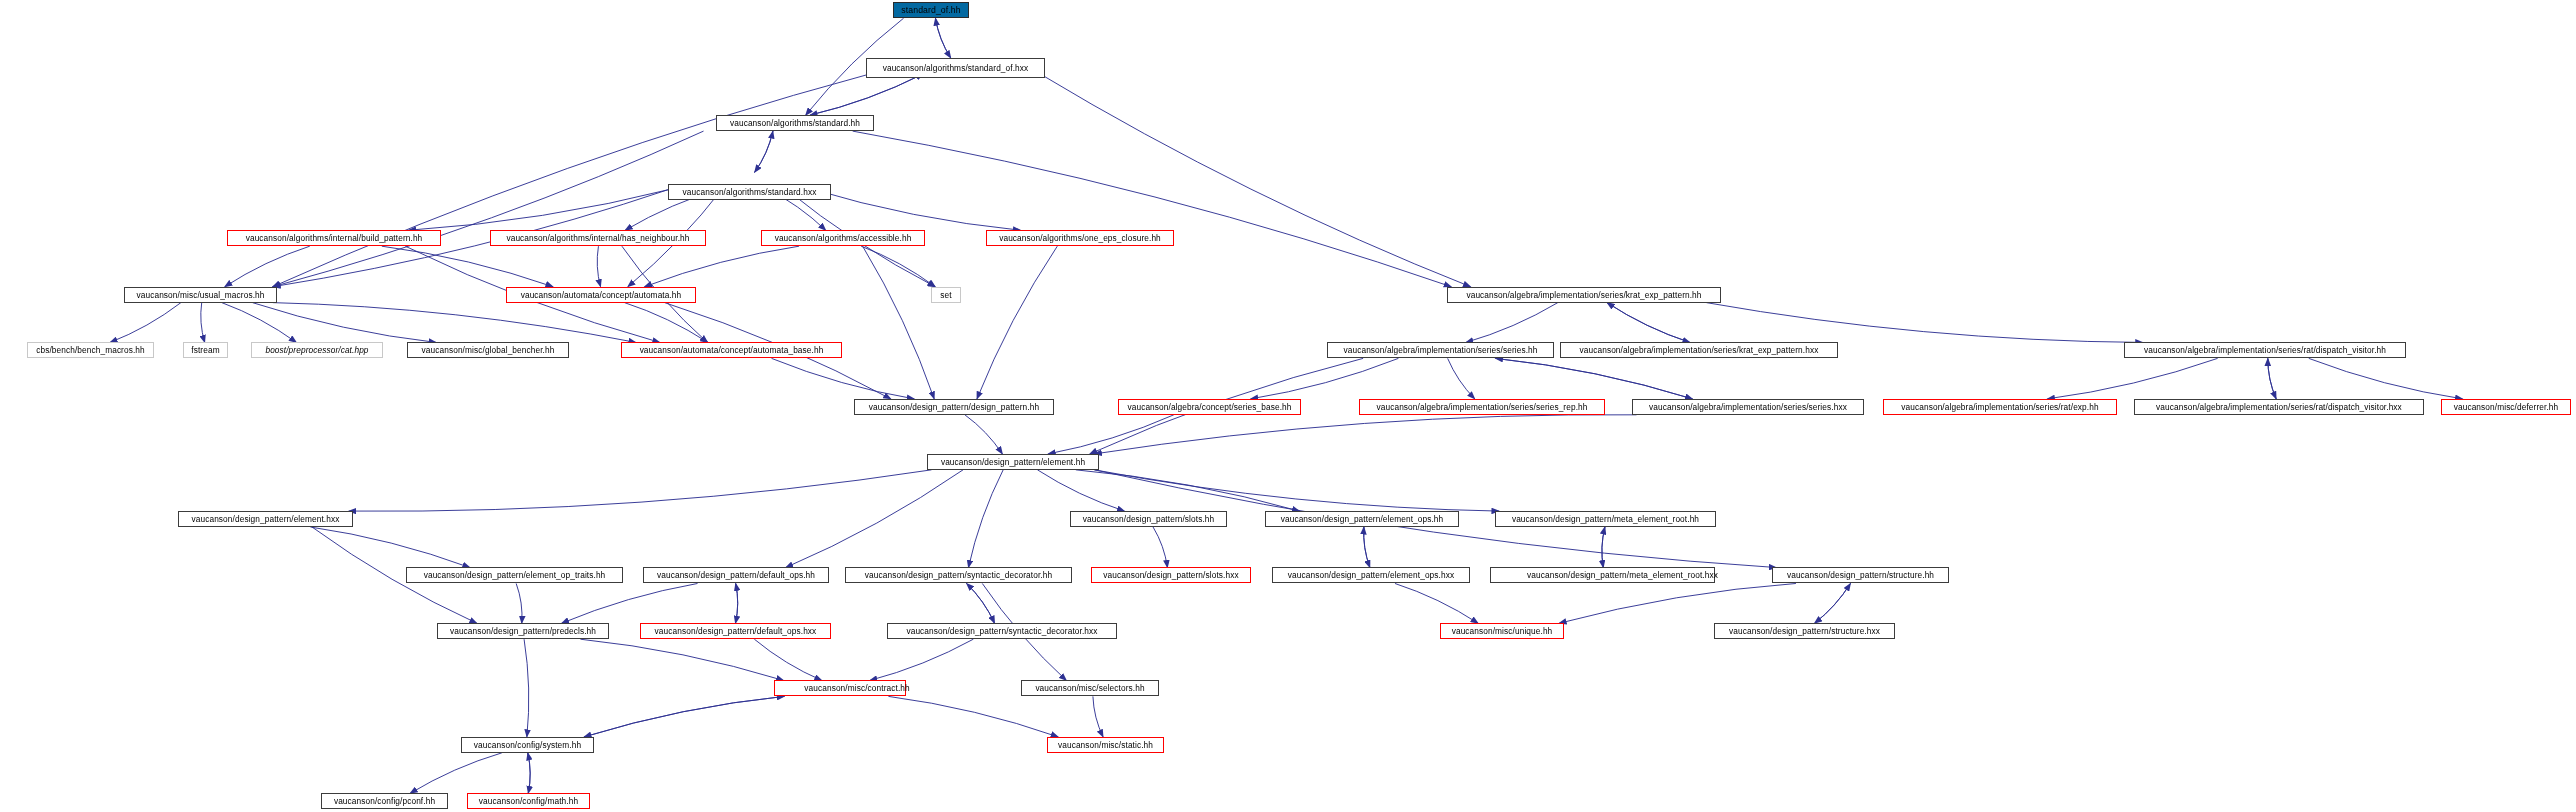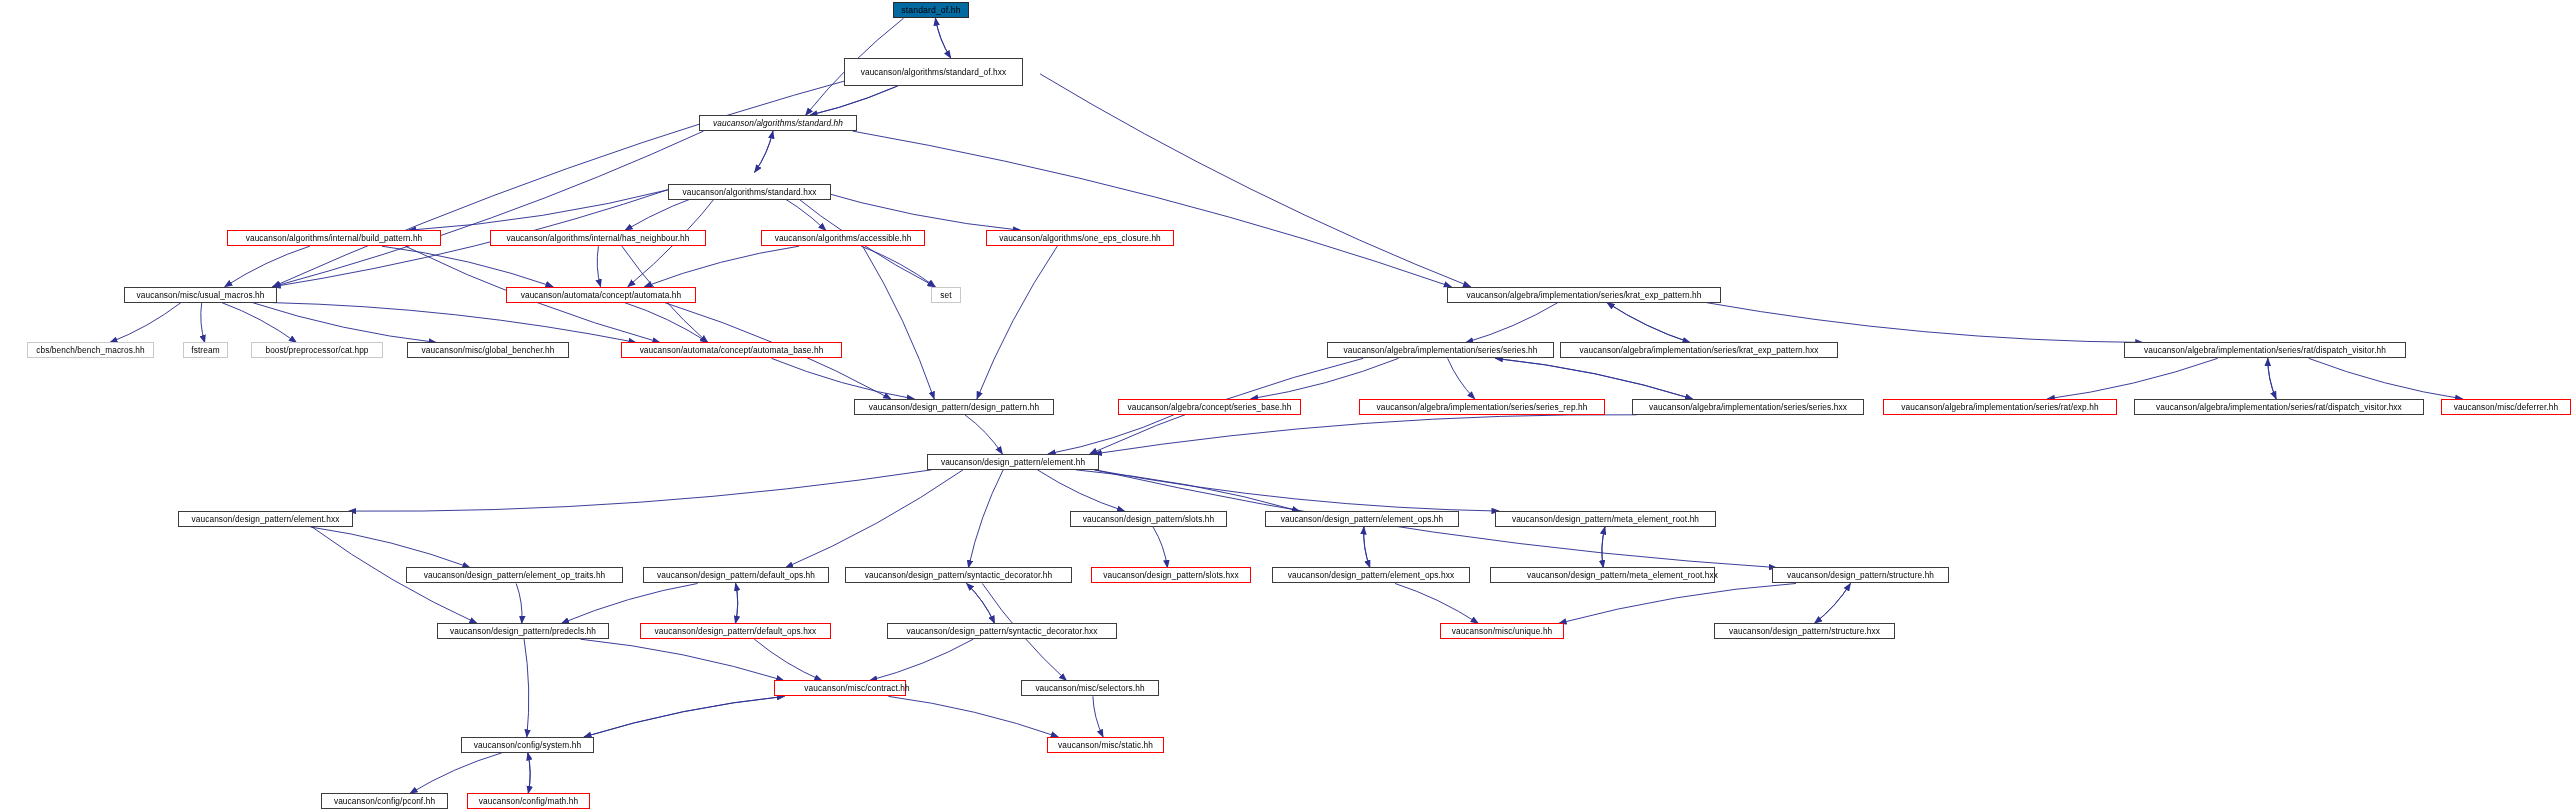--- a/index.html
+++ b/index.html
@@ -135,7 +135,7 @@
       <div class="node root" style="left: 893px; top: 2.2px; width: 76px; height: 16px;">
         <span class="label">standard_of.hh</span>
       </div>
-      <div class="node dark" style="left: 844px; top: 58px; width: 179px; height: 28px;">
+      <div class="node dark" style="left: 866px; top: 58px; width: 179px; height: 20px;">
         <span class="label">vaucanson/algorithms/standard_of.hxx</span>
       </div>
       <div class="node dark" style="left: 699px; top: 115px; width: 158px; height: 16px; font-style: italic;">

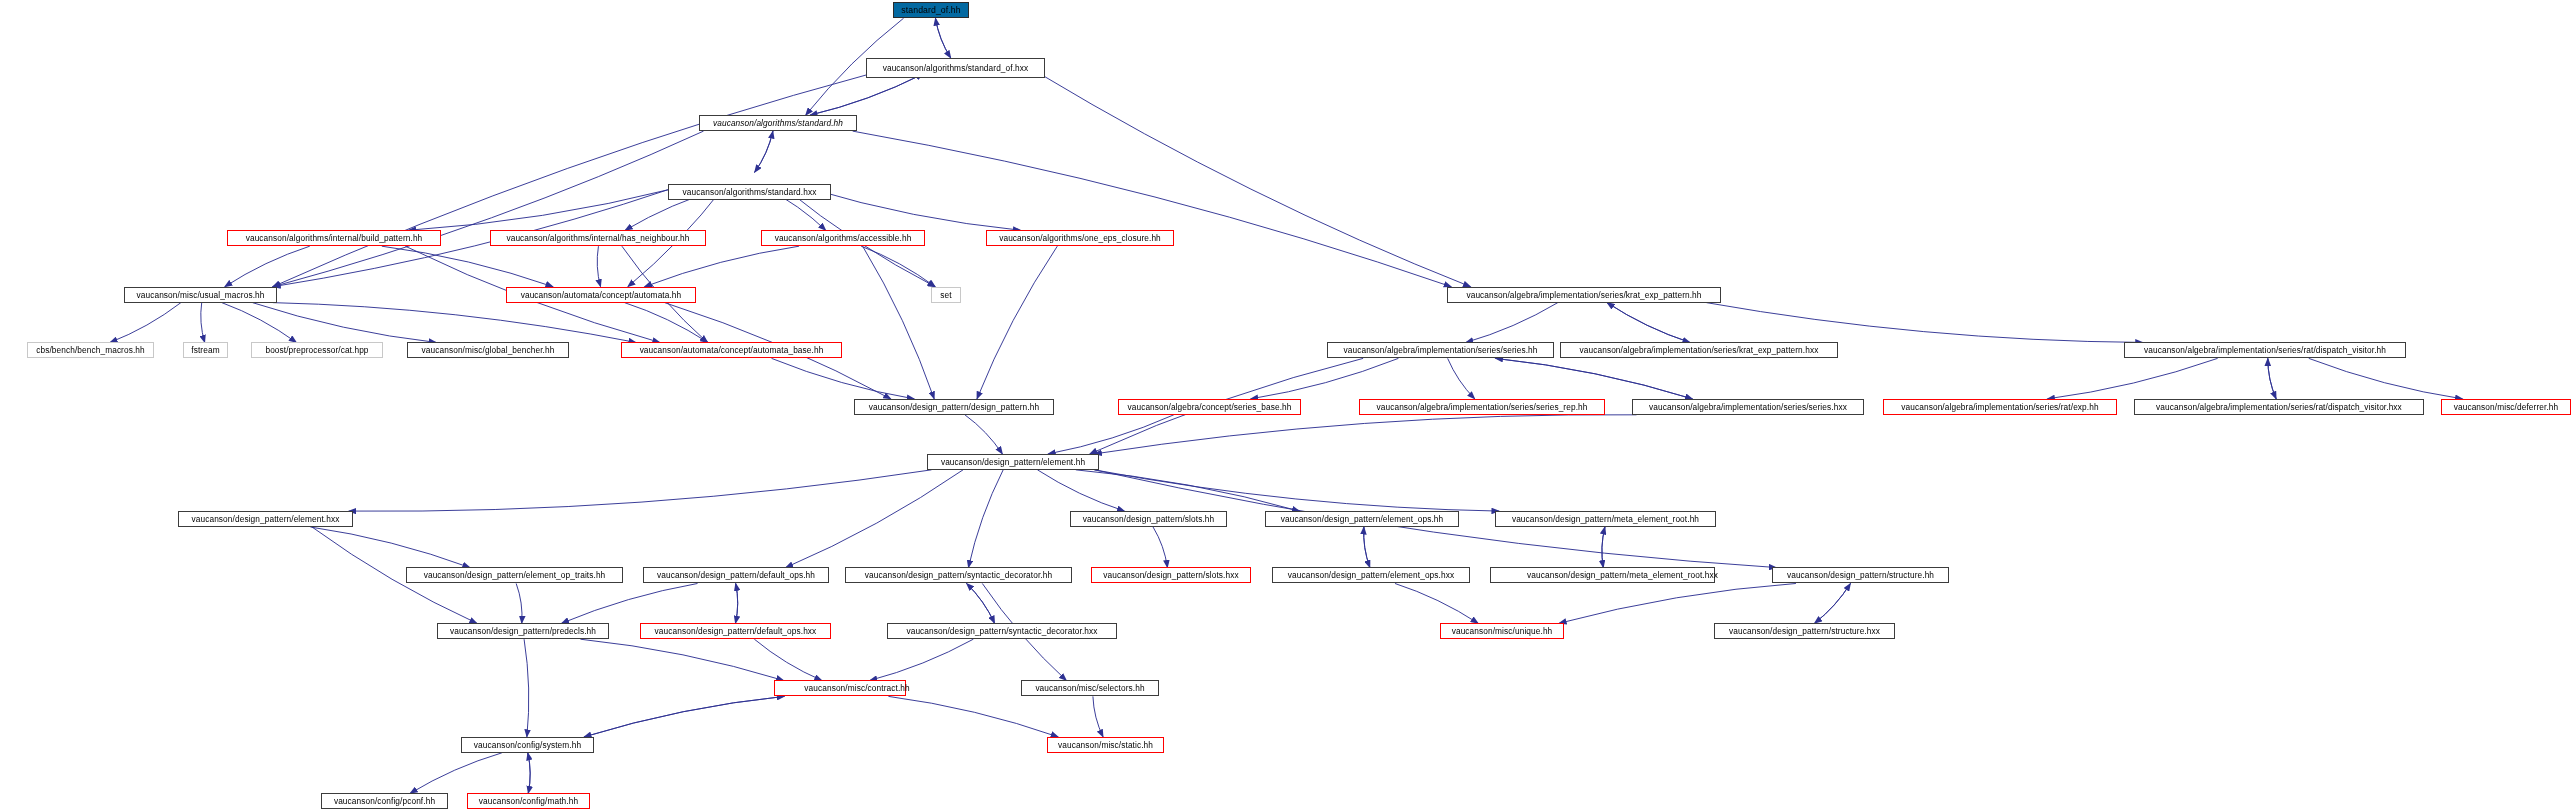--- a/index.html
+++ b/index.html
@@ -138,7 +138,7 @@
       <div class="node dark" style="left: 866px; top: 58px; width: 179px; height: 20px;">
         <span class="label">vaucanson/algorithms/standard_of.hxx</span>
       </div>
-      <div class="node dark" style="left: 699px; top: 115px; width: 158px; height: 16px; font-style: italic;">
+      <div class="node dark" style="left: 716px; top: 115px; width: 158px; height: 16px;">
         <span class="label">vaucanson/algorithms/standard.hh</span>
       </div>
       <div class="node dark" style="left: 668px; top: 172px; width: 163px; height: 16px; margin-top: 12px;">

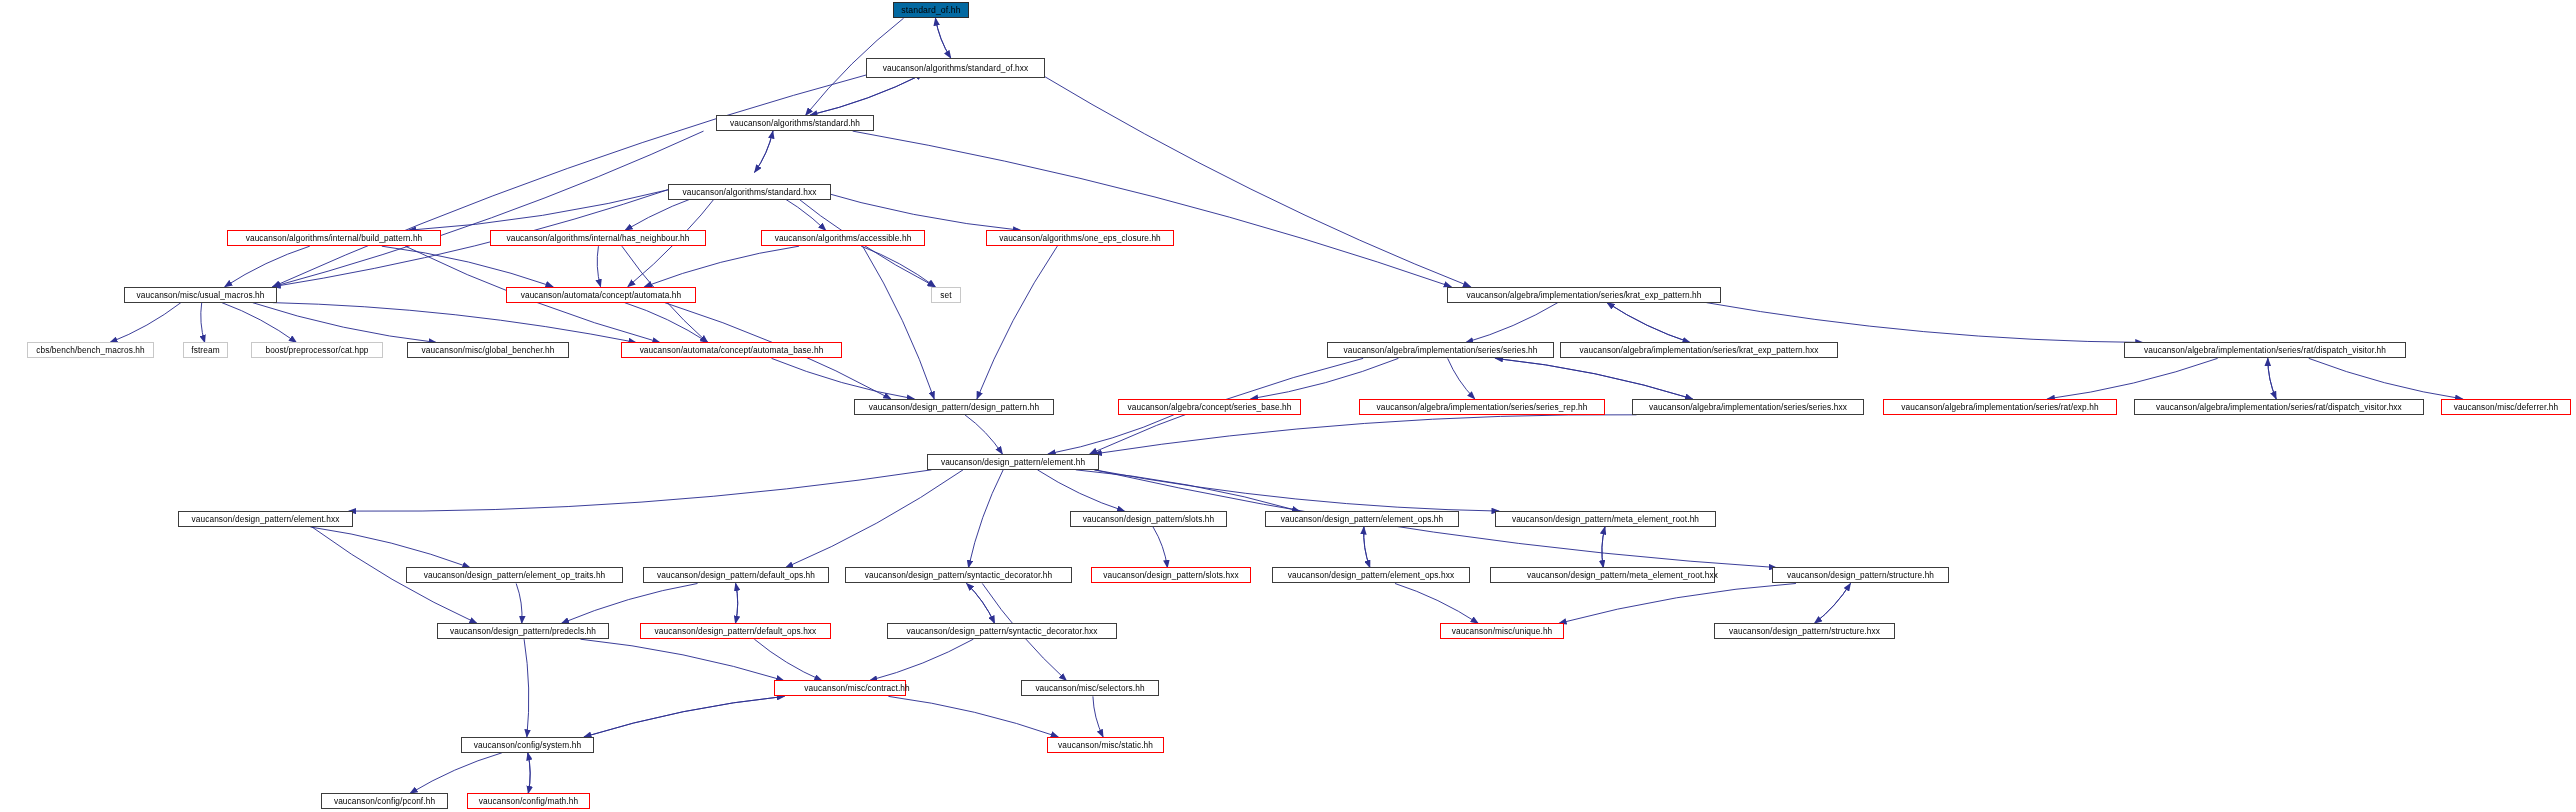--- a/index.html
+++ b/index.html
@@ -171,7 +171,7 @@
       <div class="node light" style="left: 183px; top: 342px; width: 45px; height: 16px;">
         <span class="label">fstream</span>
       </div>
-      <div class="node light" style="left: 251px; top: 342px; width: 132px; height: 16px;">
+      <div class="node light" style="left: 251px; top: 342px; width: 132px; height: 16px; font-style: italic;">
         <span class="label">boost/preprocessor/cat.hpp</span>
       </div>
       <div class="node dark" style="left: 407px; top: 342px; width: 162px; height: 16px;">

